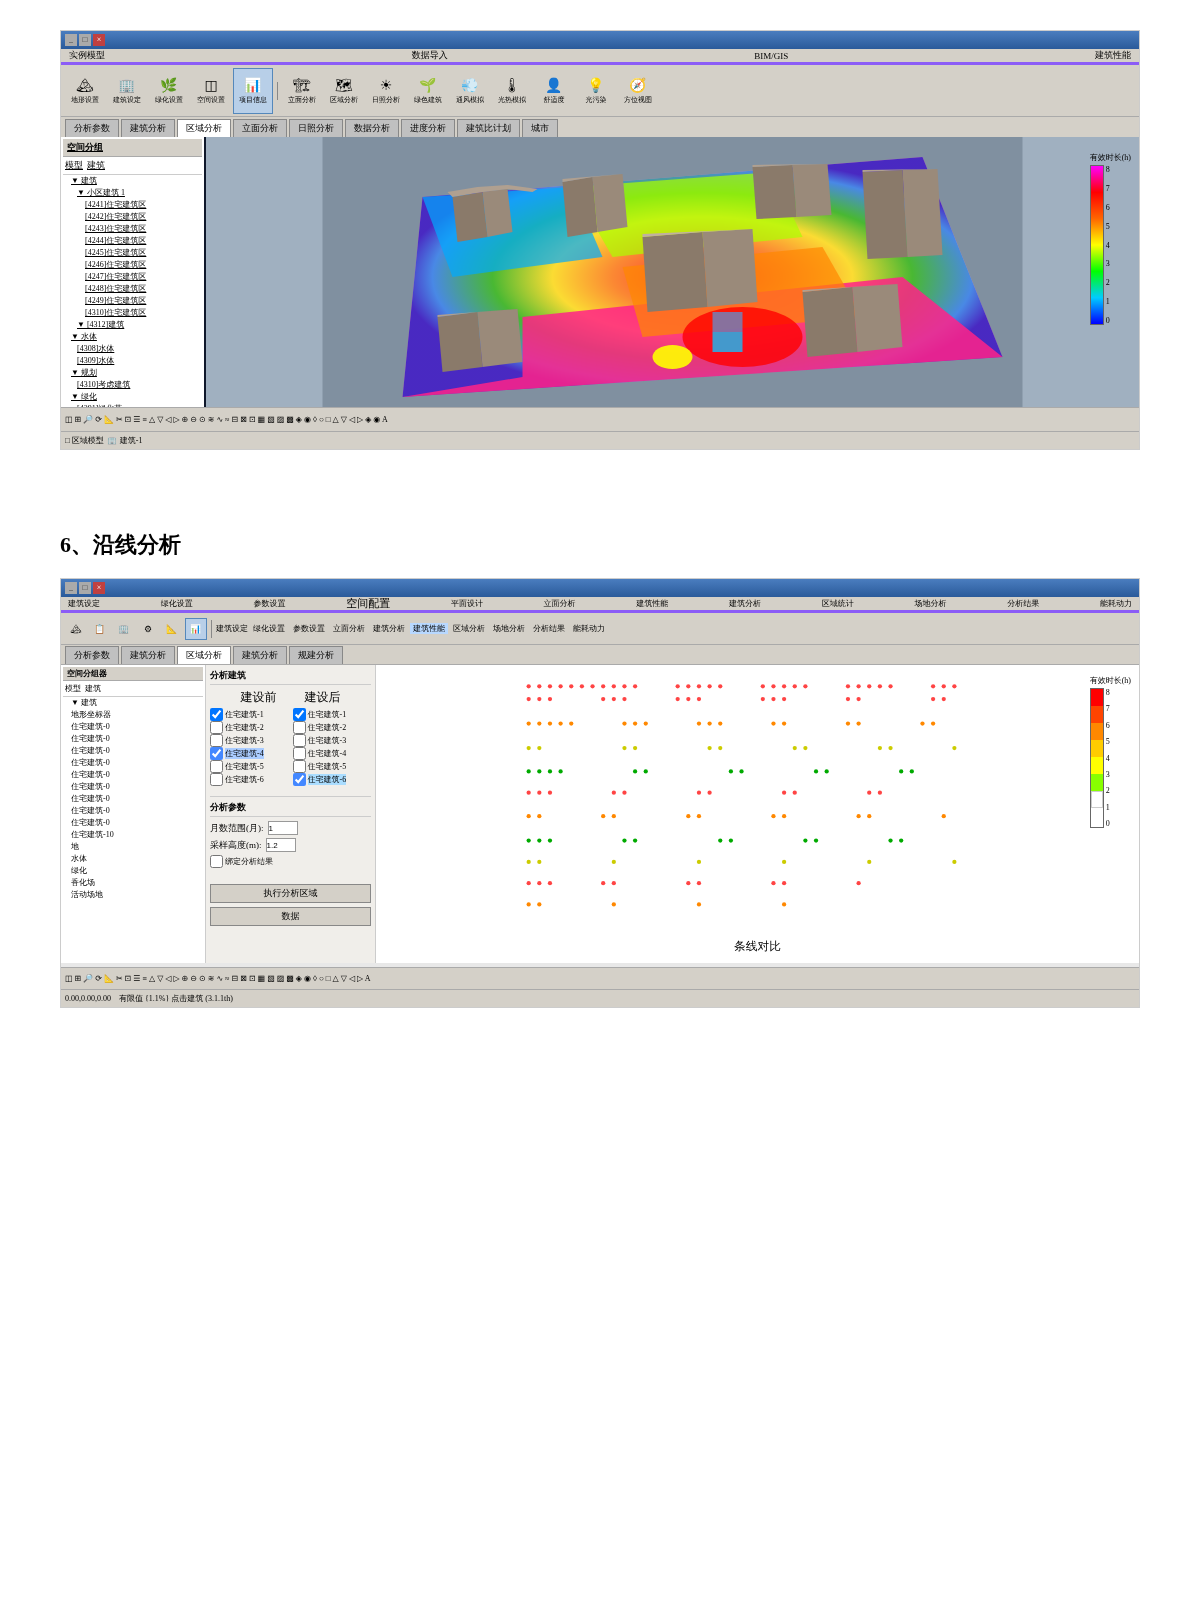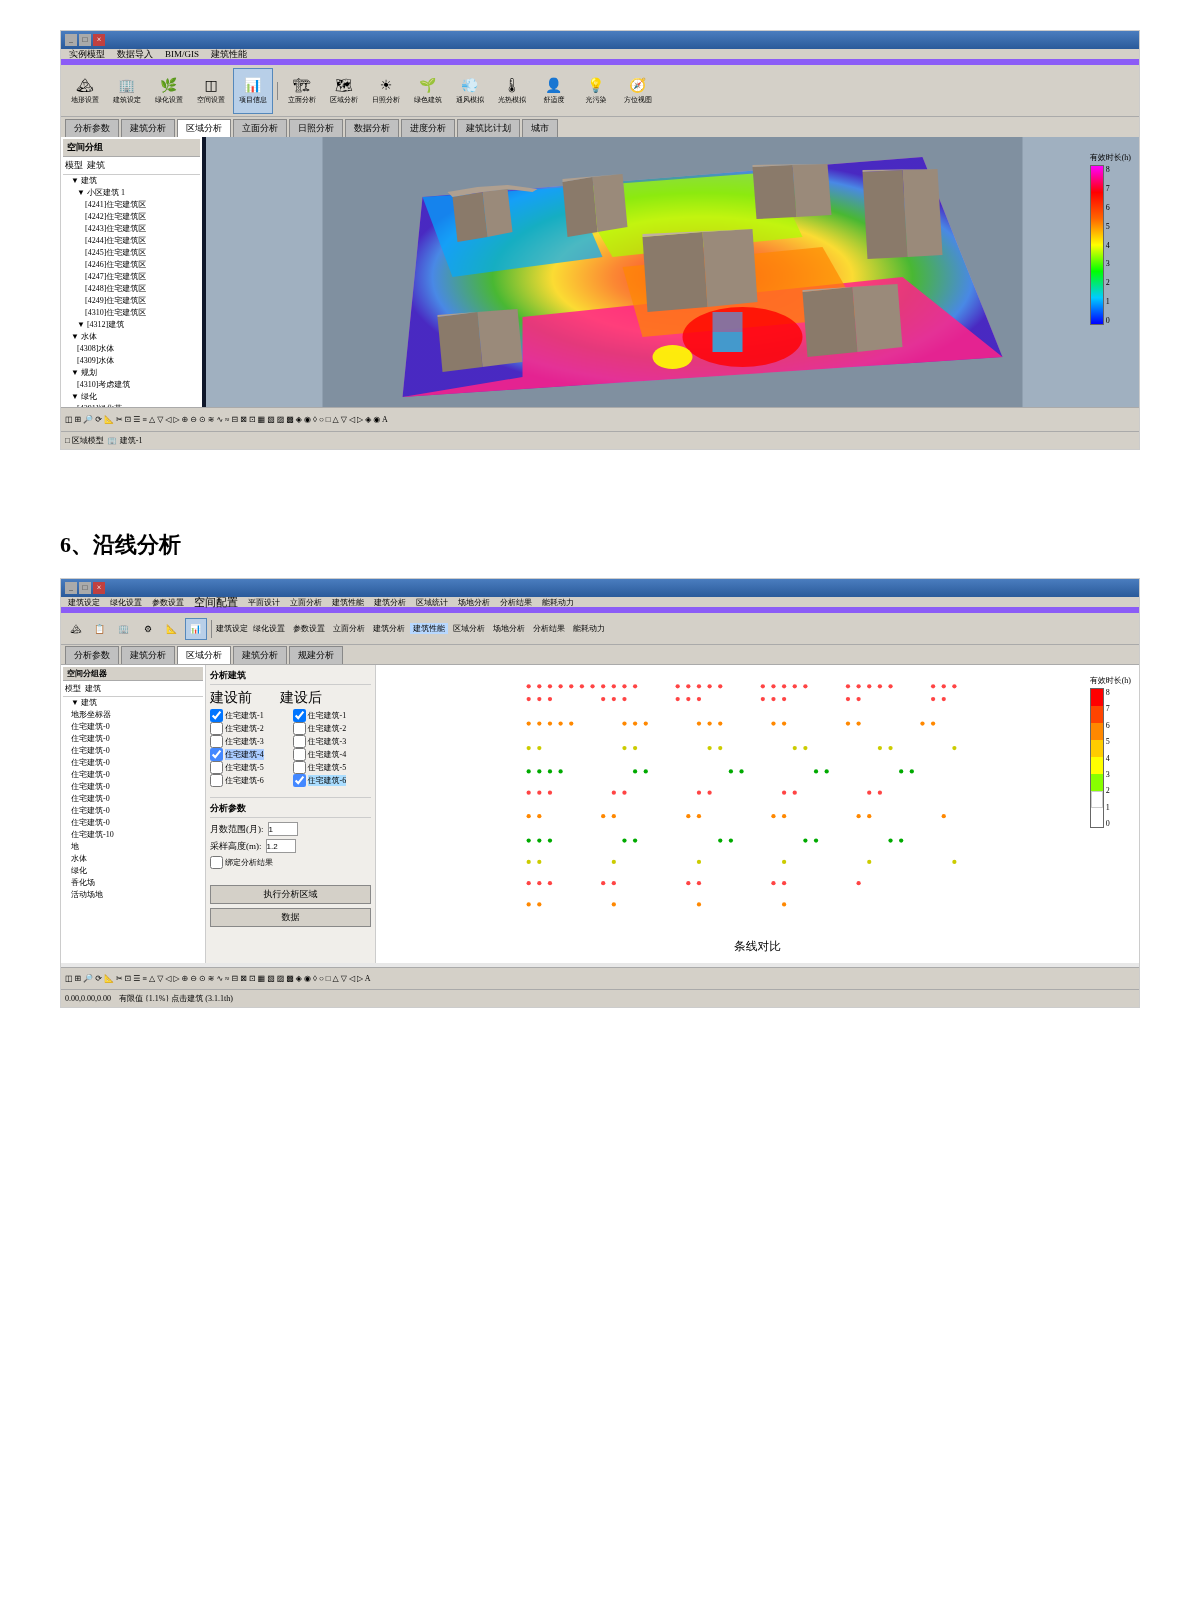--- a/index.html
+++ b/index.html
@@ -74,7 +74,8 @@
       padding: 0 4px;
       gap: 4px;
       font-size: 9px;
-      border-bottom: 6px solid #8b5cf6;
+      border-bottom: 3px solid #8b5cf6;
+      justify-content: space-between;
     }
     .main-area {
       display: flex;

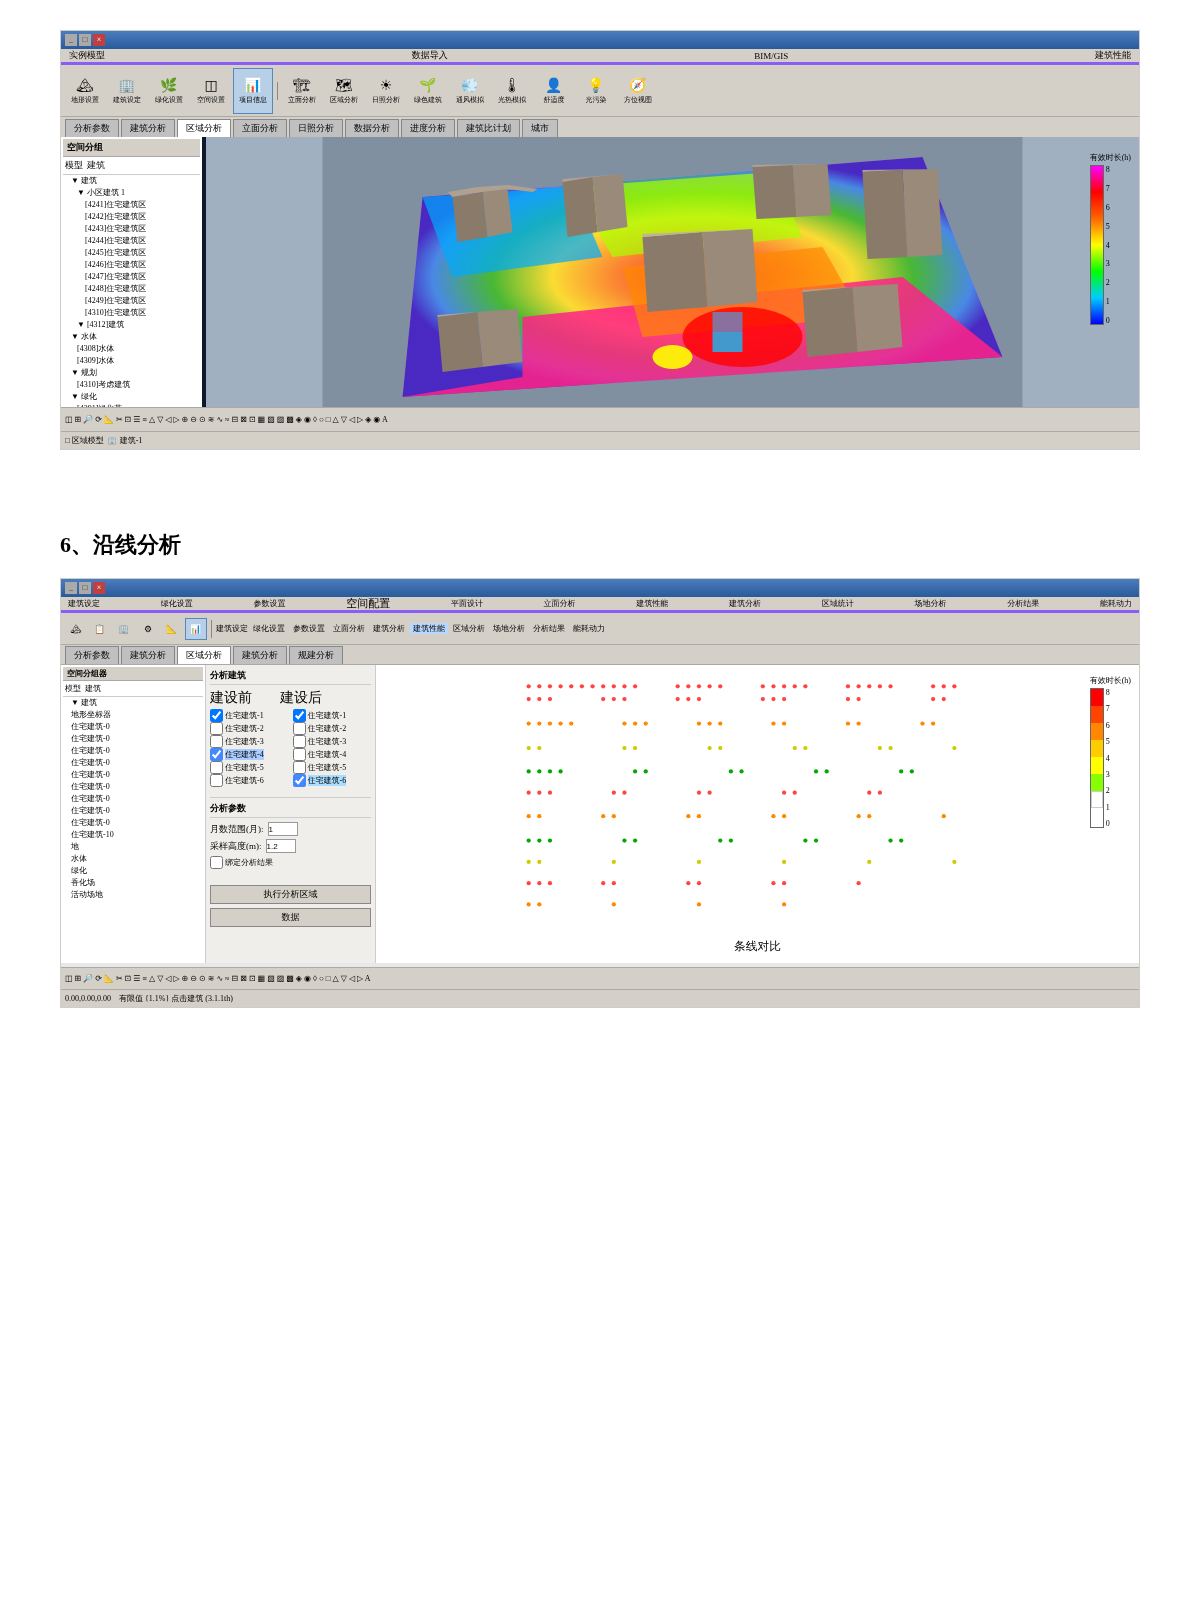--- a/index.html
+++ b/index.html
@@ -85,11 +85,12 @@
     .sidebar {
       width: 145px;
       background: #fff;
-      border-right: 4px solid #0f172a;
+      border-right: 2px solid #0f172a;
       font-size: 9px;
       overflow: hidden;
       padding: 2px;
       flex-shrink: 0;
+      text-decoration: underline;
     }
     .sidebar-tree {
       font-size: 8px;

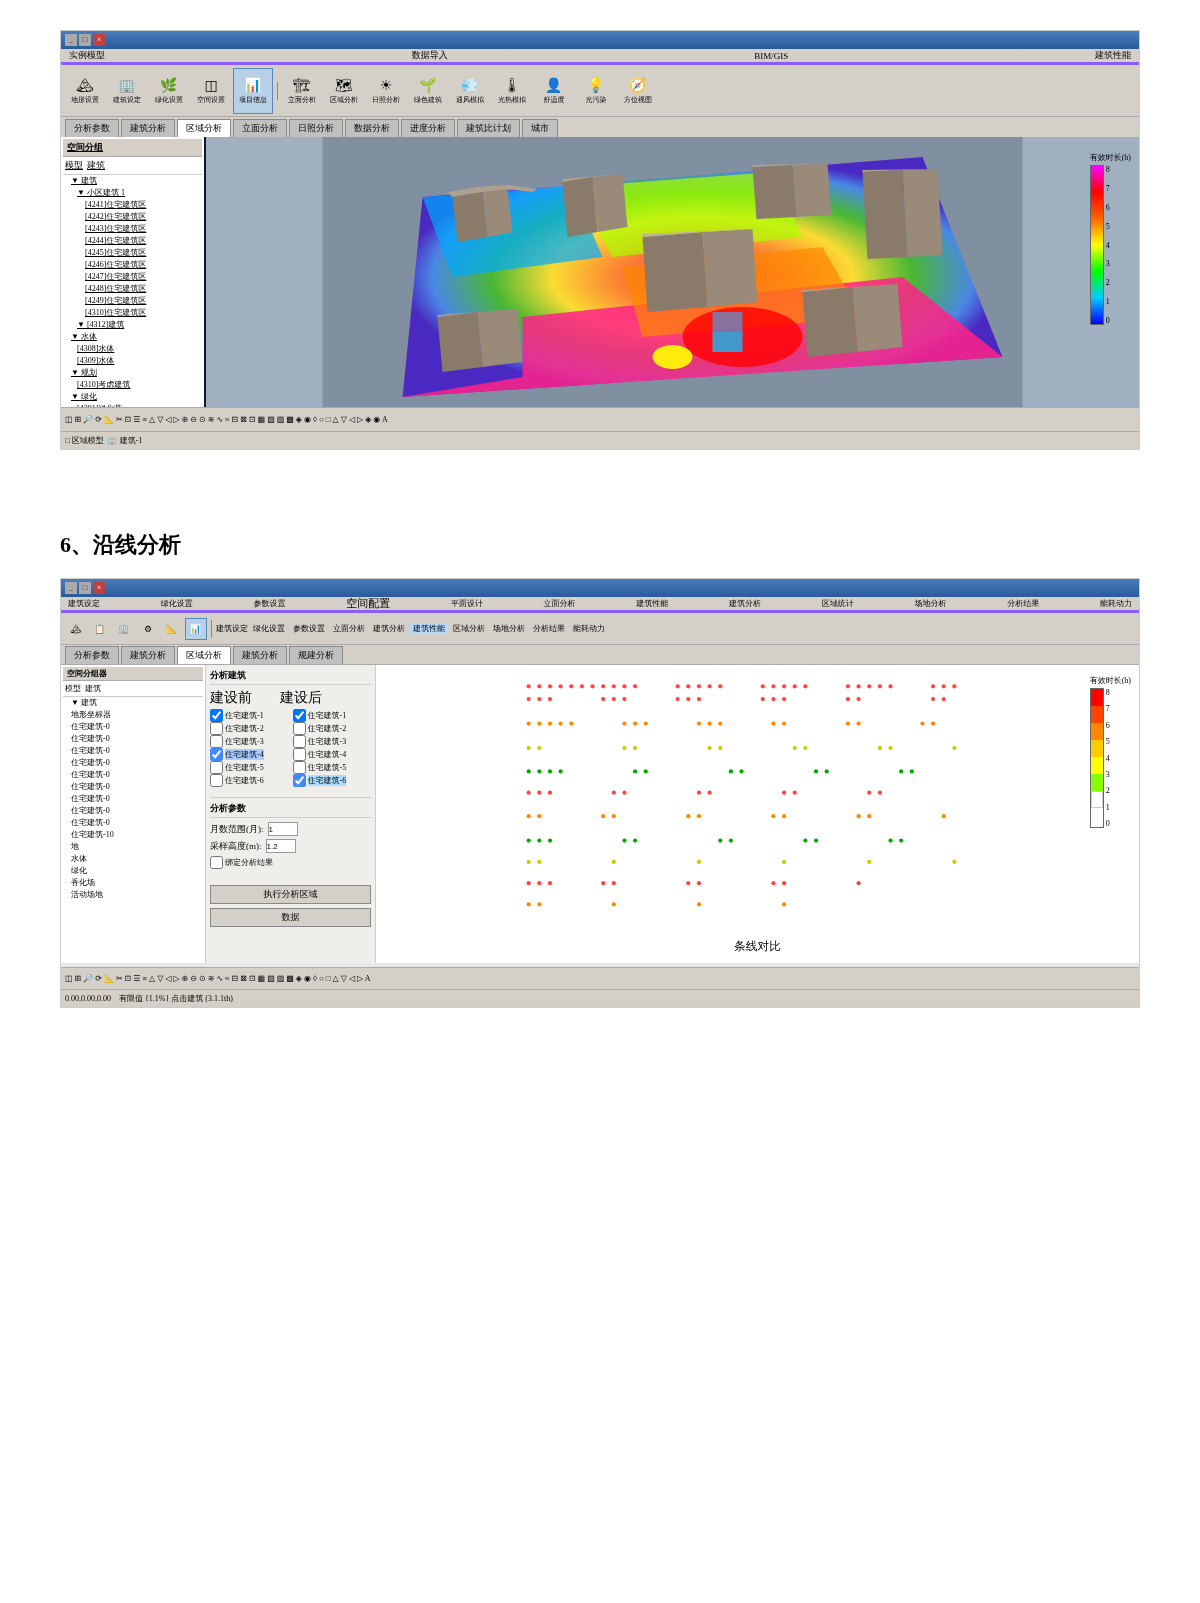--- a/index.html
+++ b/index.html
@@ -592,7 +592,7 @@
 
       <div class="panel-2">
         <div class="panel-title">分析建筑</div>
-        <div style="display:flex; gap:8px; font-size:14px; margin-bottom:2px;">
+        <div style="display:flex; gap:8px; font-size:12px; margin-bottom:2px;justify-content:center;">
           <span>建设前</span>
           <span style="margin-left:20px;">建设后</span>
         </div>

